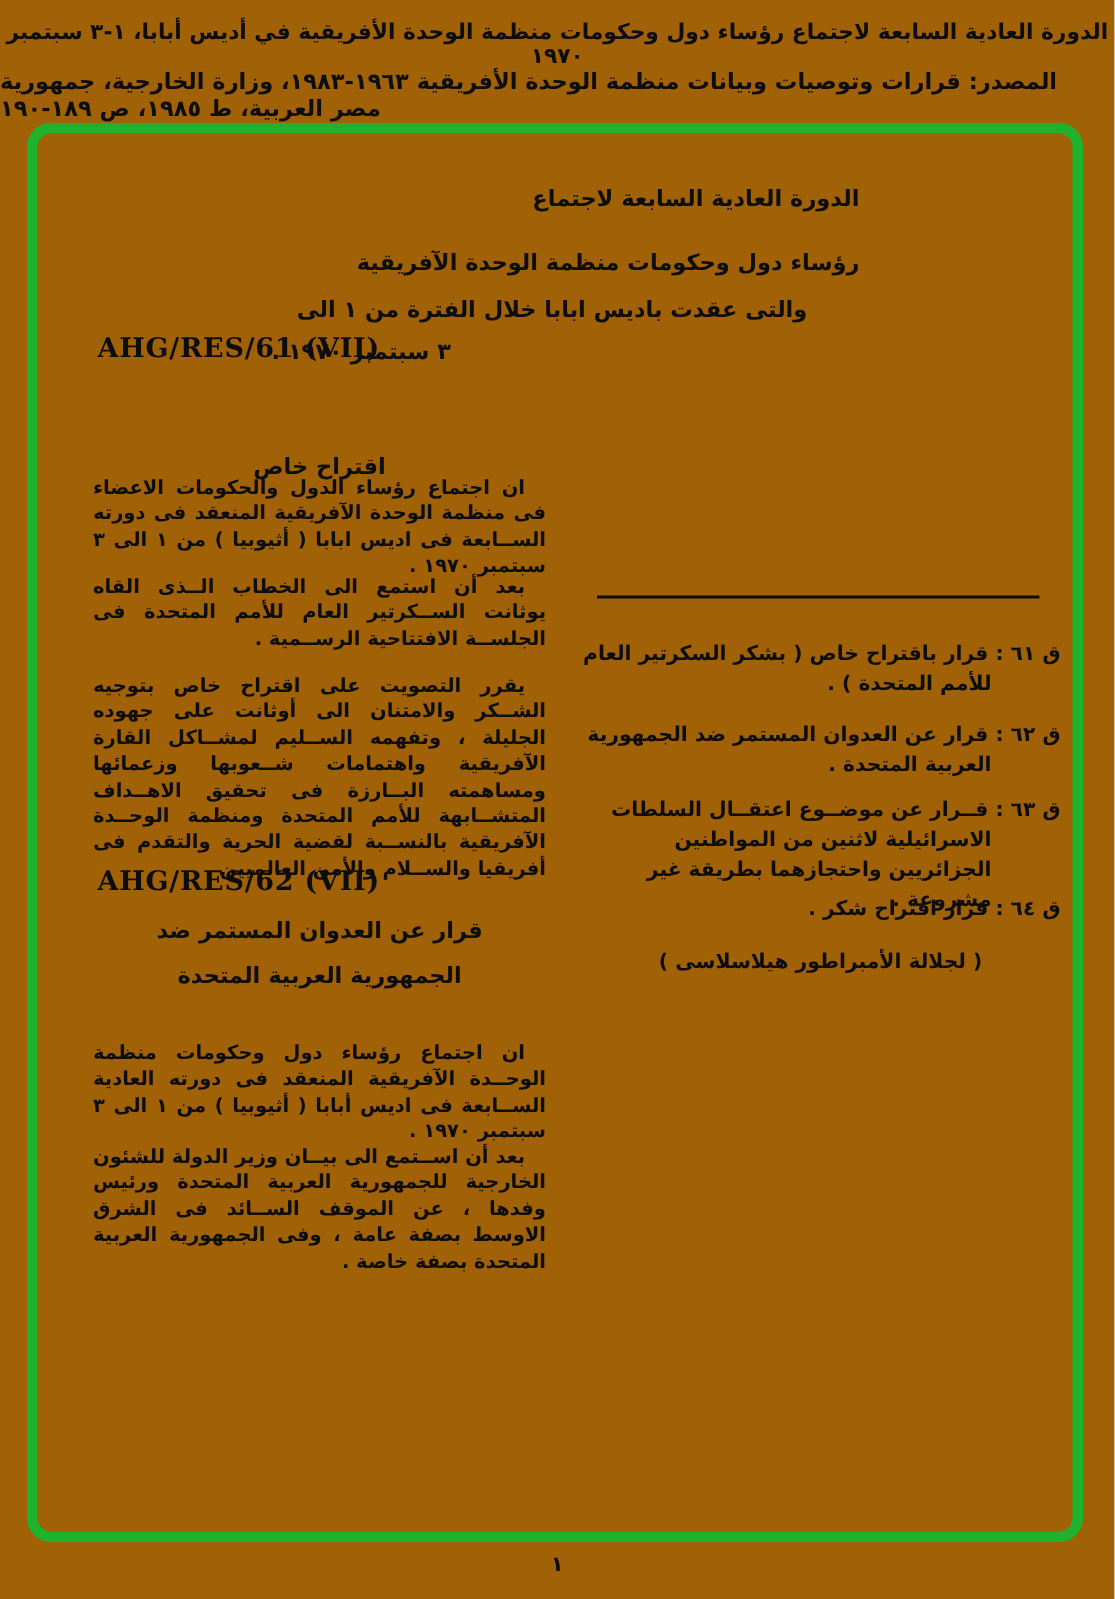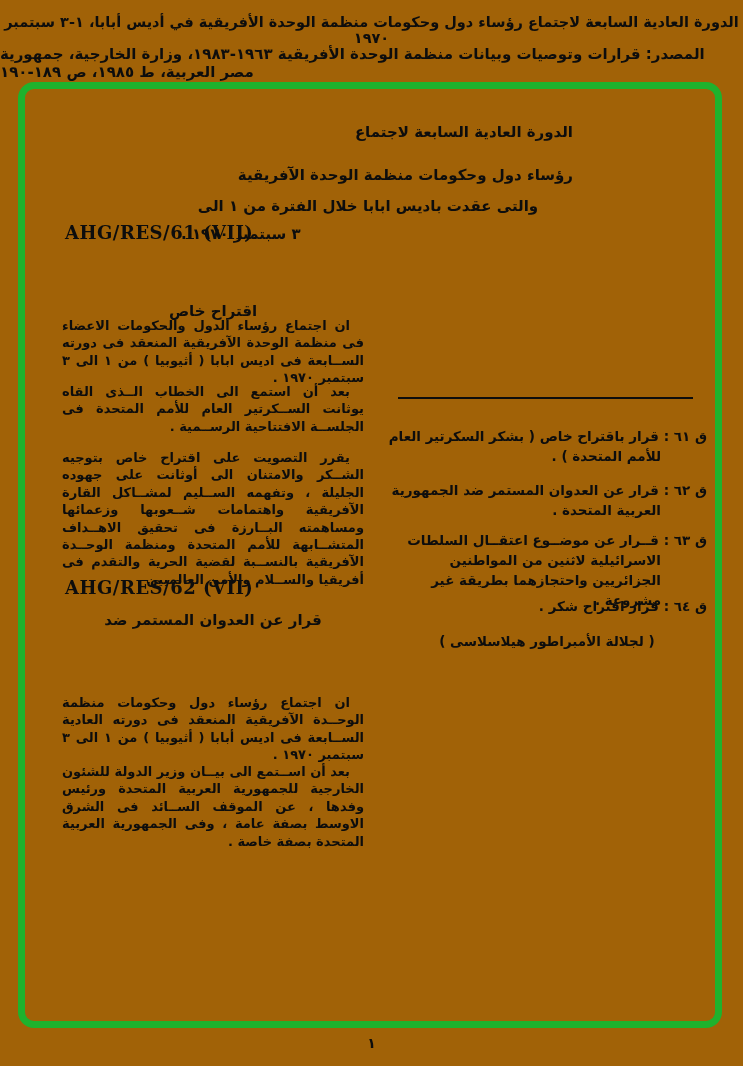--- a/index.html
+++ b/index.html
@@ -116,6 +116,7 @@
     <div class="abs res-ref ref2">AHG/RES/62  (VII)</div>
     <div class="abs sec-title st2">
       <div>قرار عن العدوان المستمر ضد</div>
+      <div>الجمهورية العربية المتحدة</div>
     </div>
     <div class="abs lcol para p4">ان اجتماع رؤساء دول وحكومات منظمة الوحــدة الآفريقية المنعقد فى دورته العادية الســابعة فى اديس أبابا ( أثيوبيا ) من ١ الى ٣ سبتمبر ١٩٧٠ .</div>
     <div class="abs lcol para p5">بعد أن اســتمع الى بيــان وزير الدولة للشئون الخارجية للجمهورية العربية المتحدة ورئيس وفدها ، عن الموقف الســائد فى الشرق الاوسط بصفة عامة ، وفى الجمهورية العربية المتحدة بصفة خاصة .</div>

